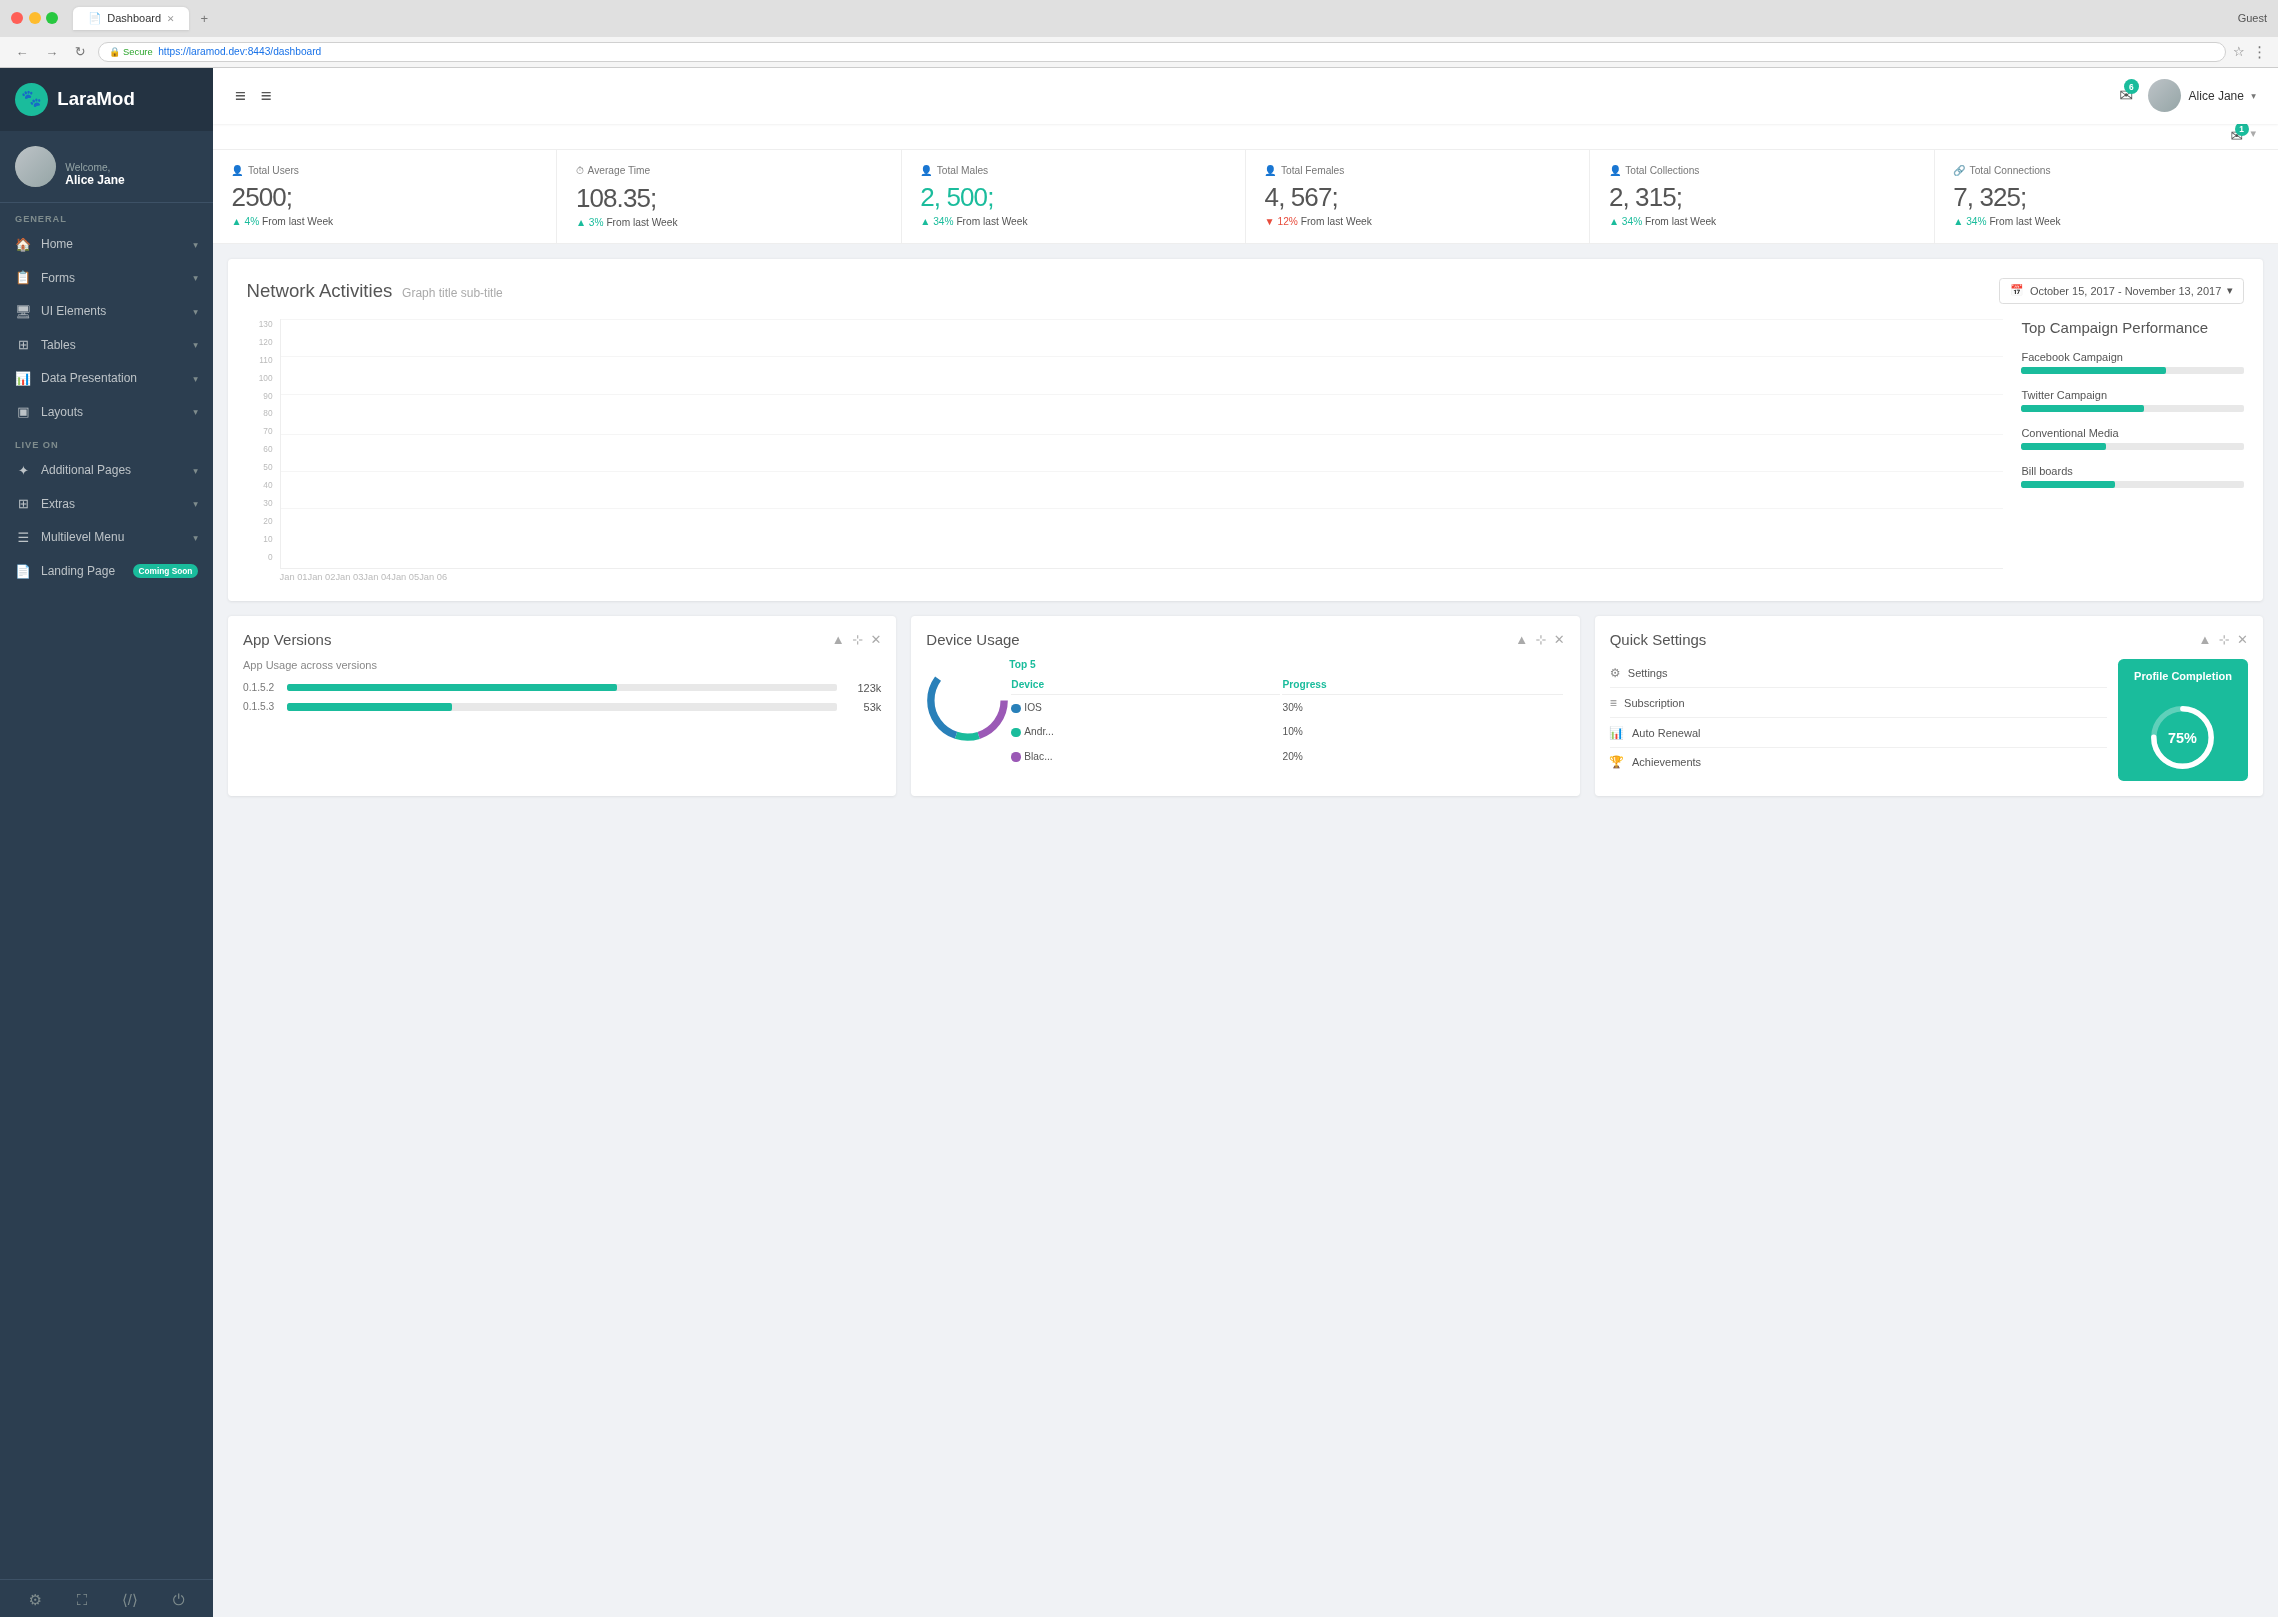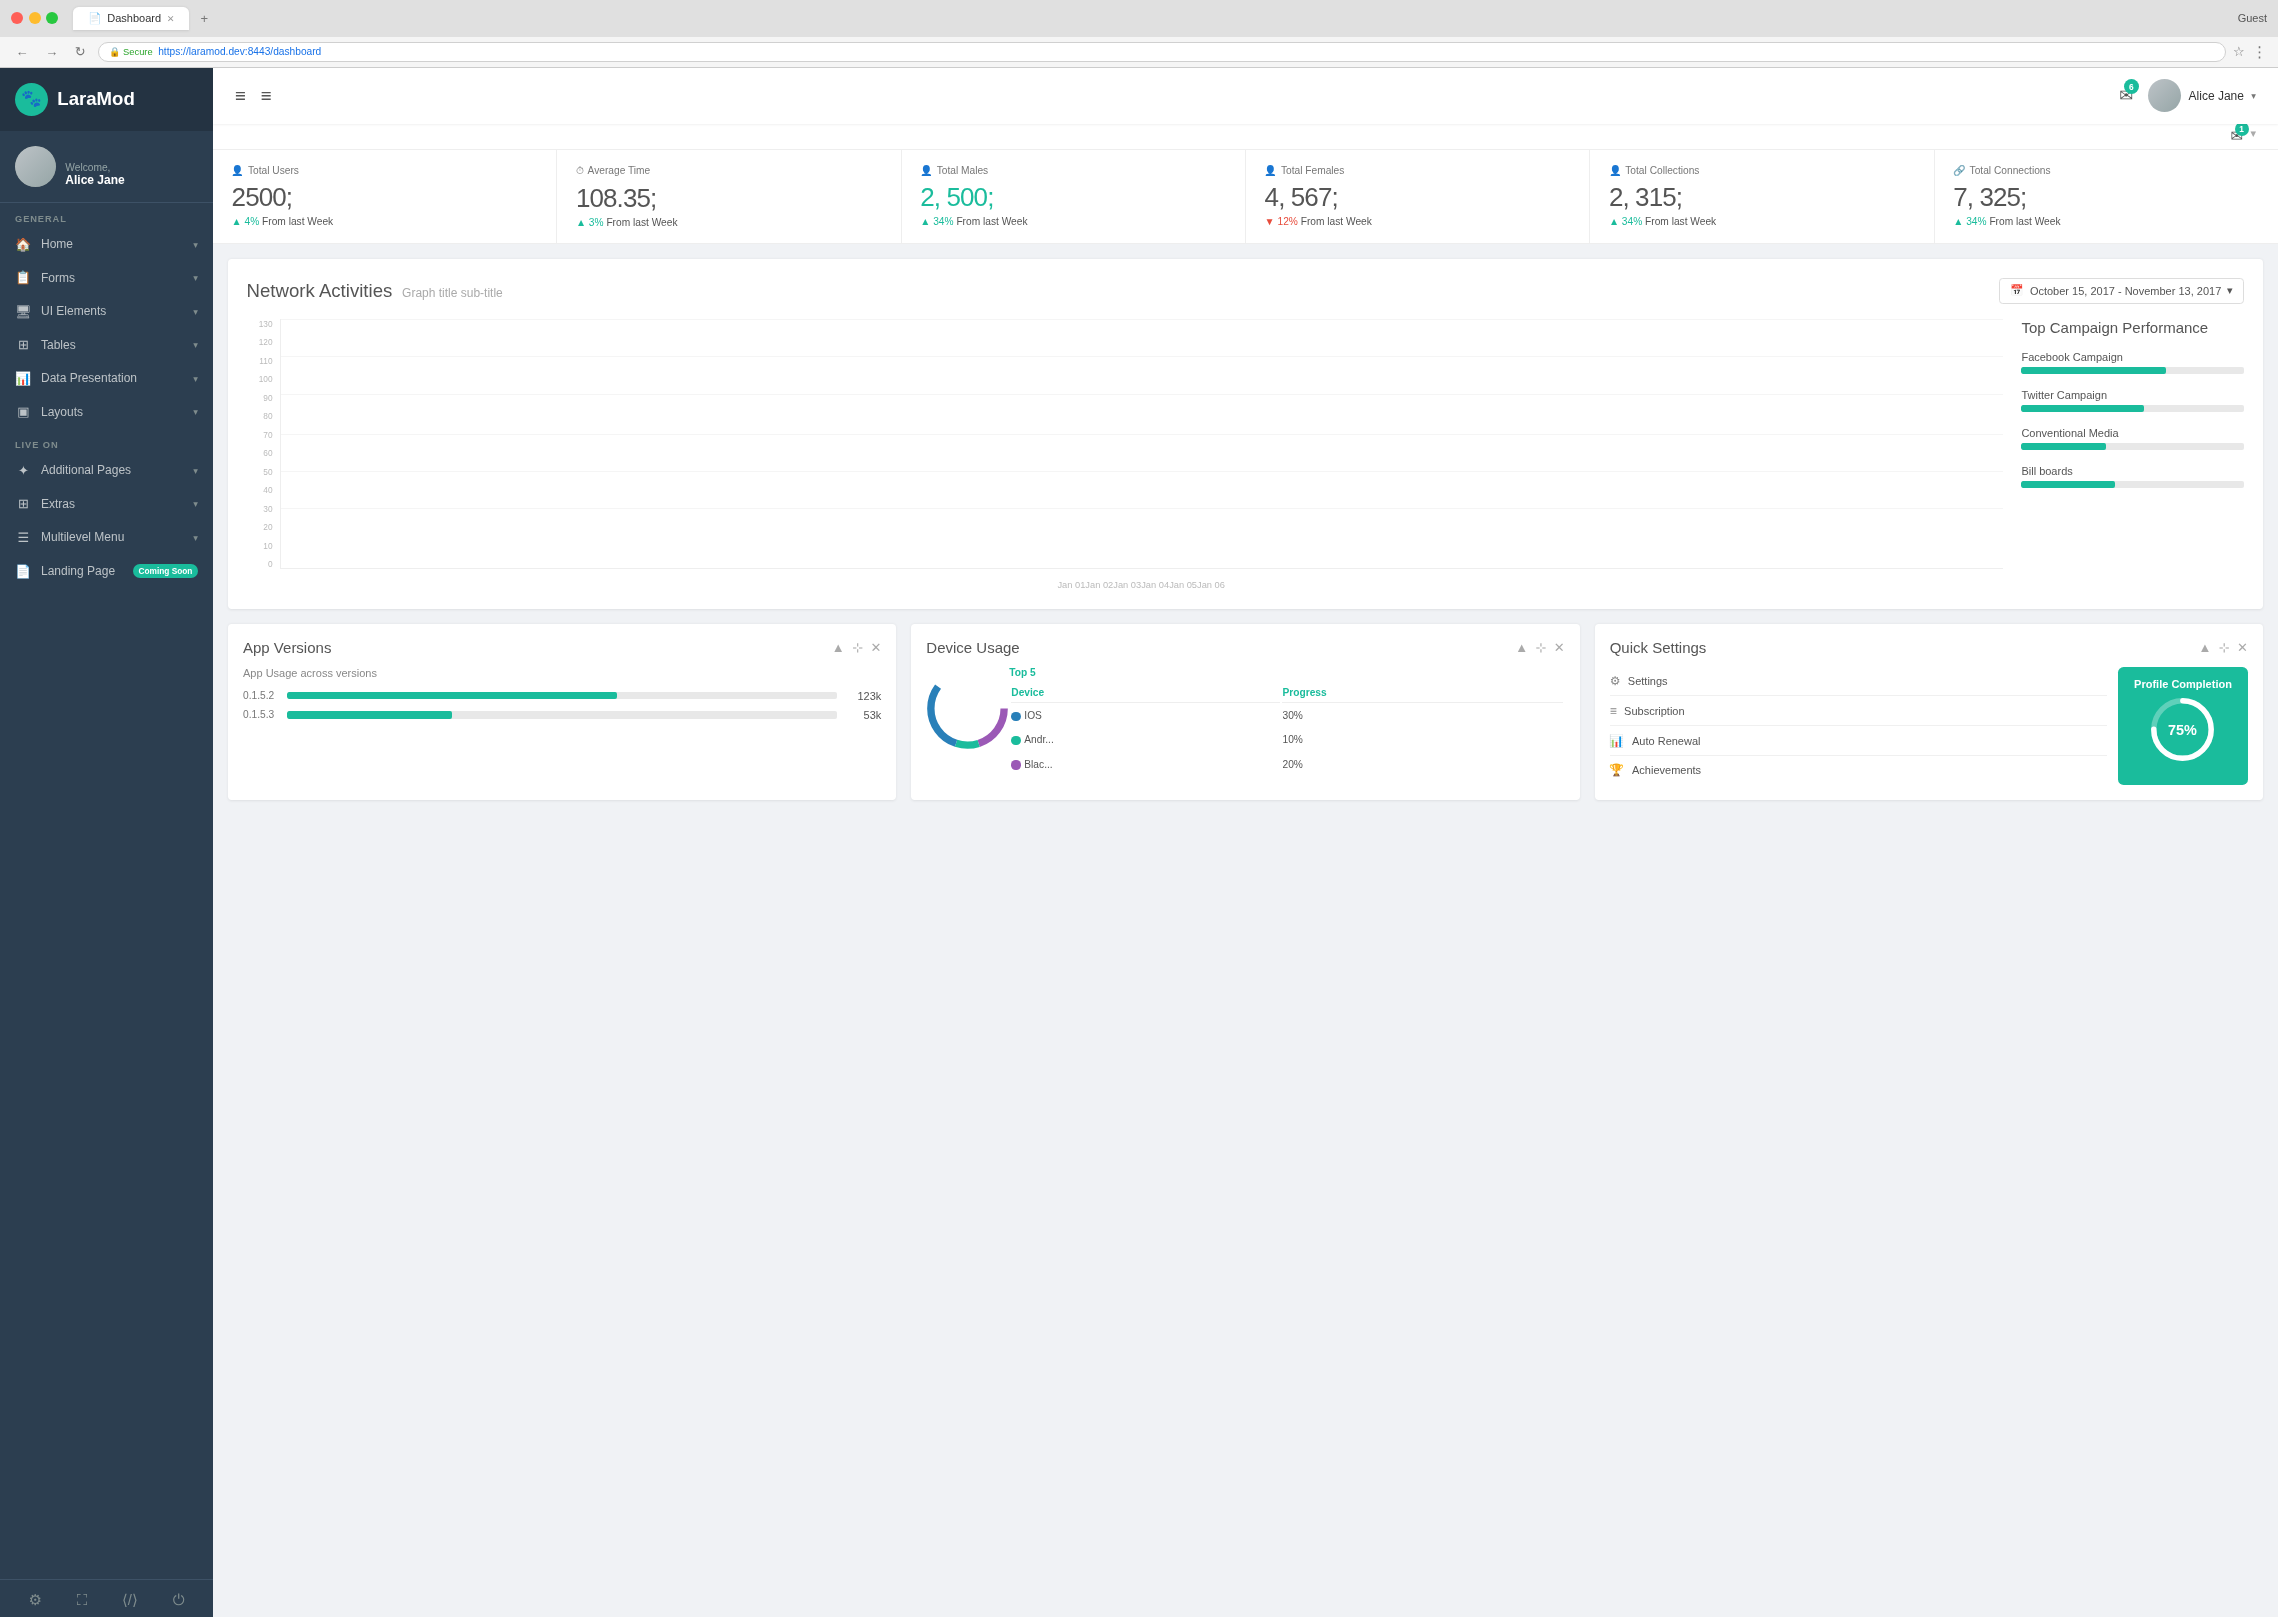--- a/index.html
+++ b/index.html
@@ -397,7 +397,7 @@
               <div style="position:absolute;left:0;right:0;top:76%;border-top:0.9px solid #f5f5f5;"></div>
             </div>
 
-            <div style="display:flex; justify-content:center; margin-top:11px;">
+            <div style="display:flex; justify-content:flex-start; margin-top:3px;">
               <span style="font-size:9.3px;color:#bbb;">Jan 01</span>
               <span style="font-size:9.3px;color:#bbb;">Jan 02</span>
               <span style="font-size:9.3px;color:#bbb;">Jan 03</span>

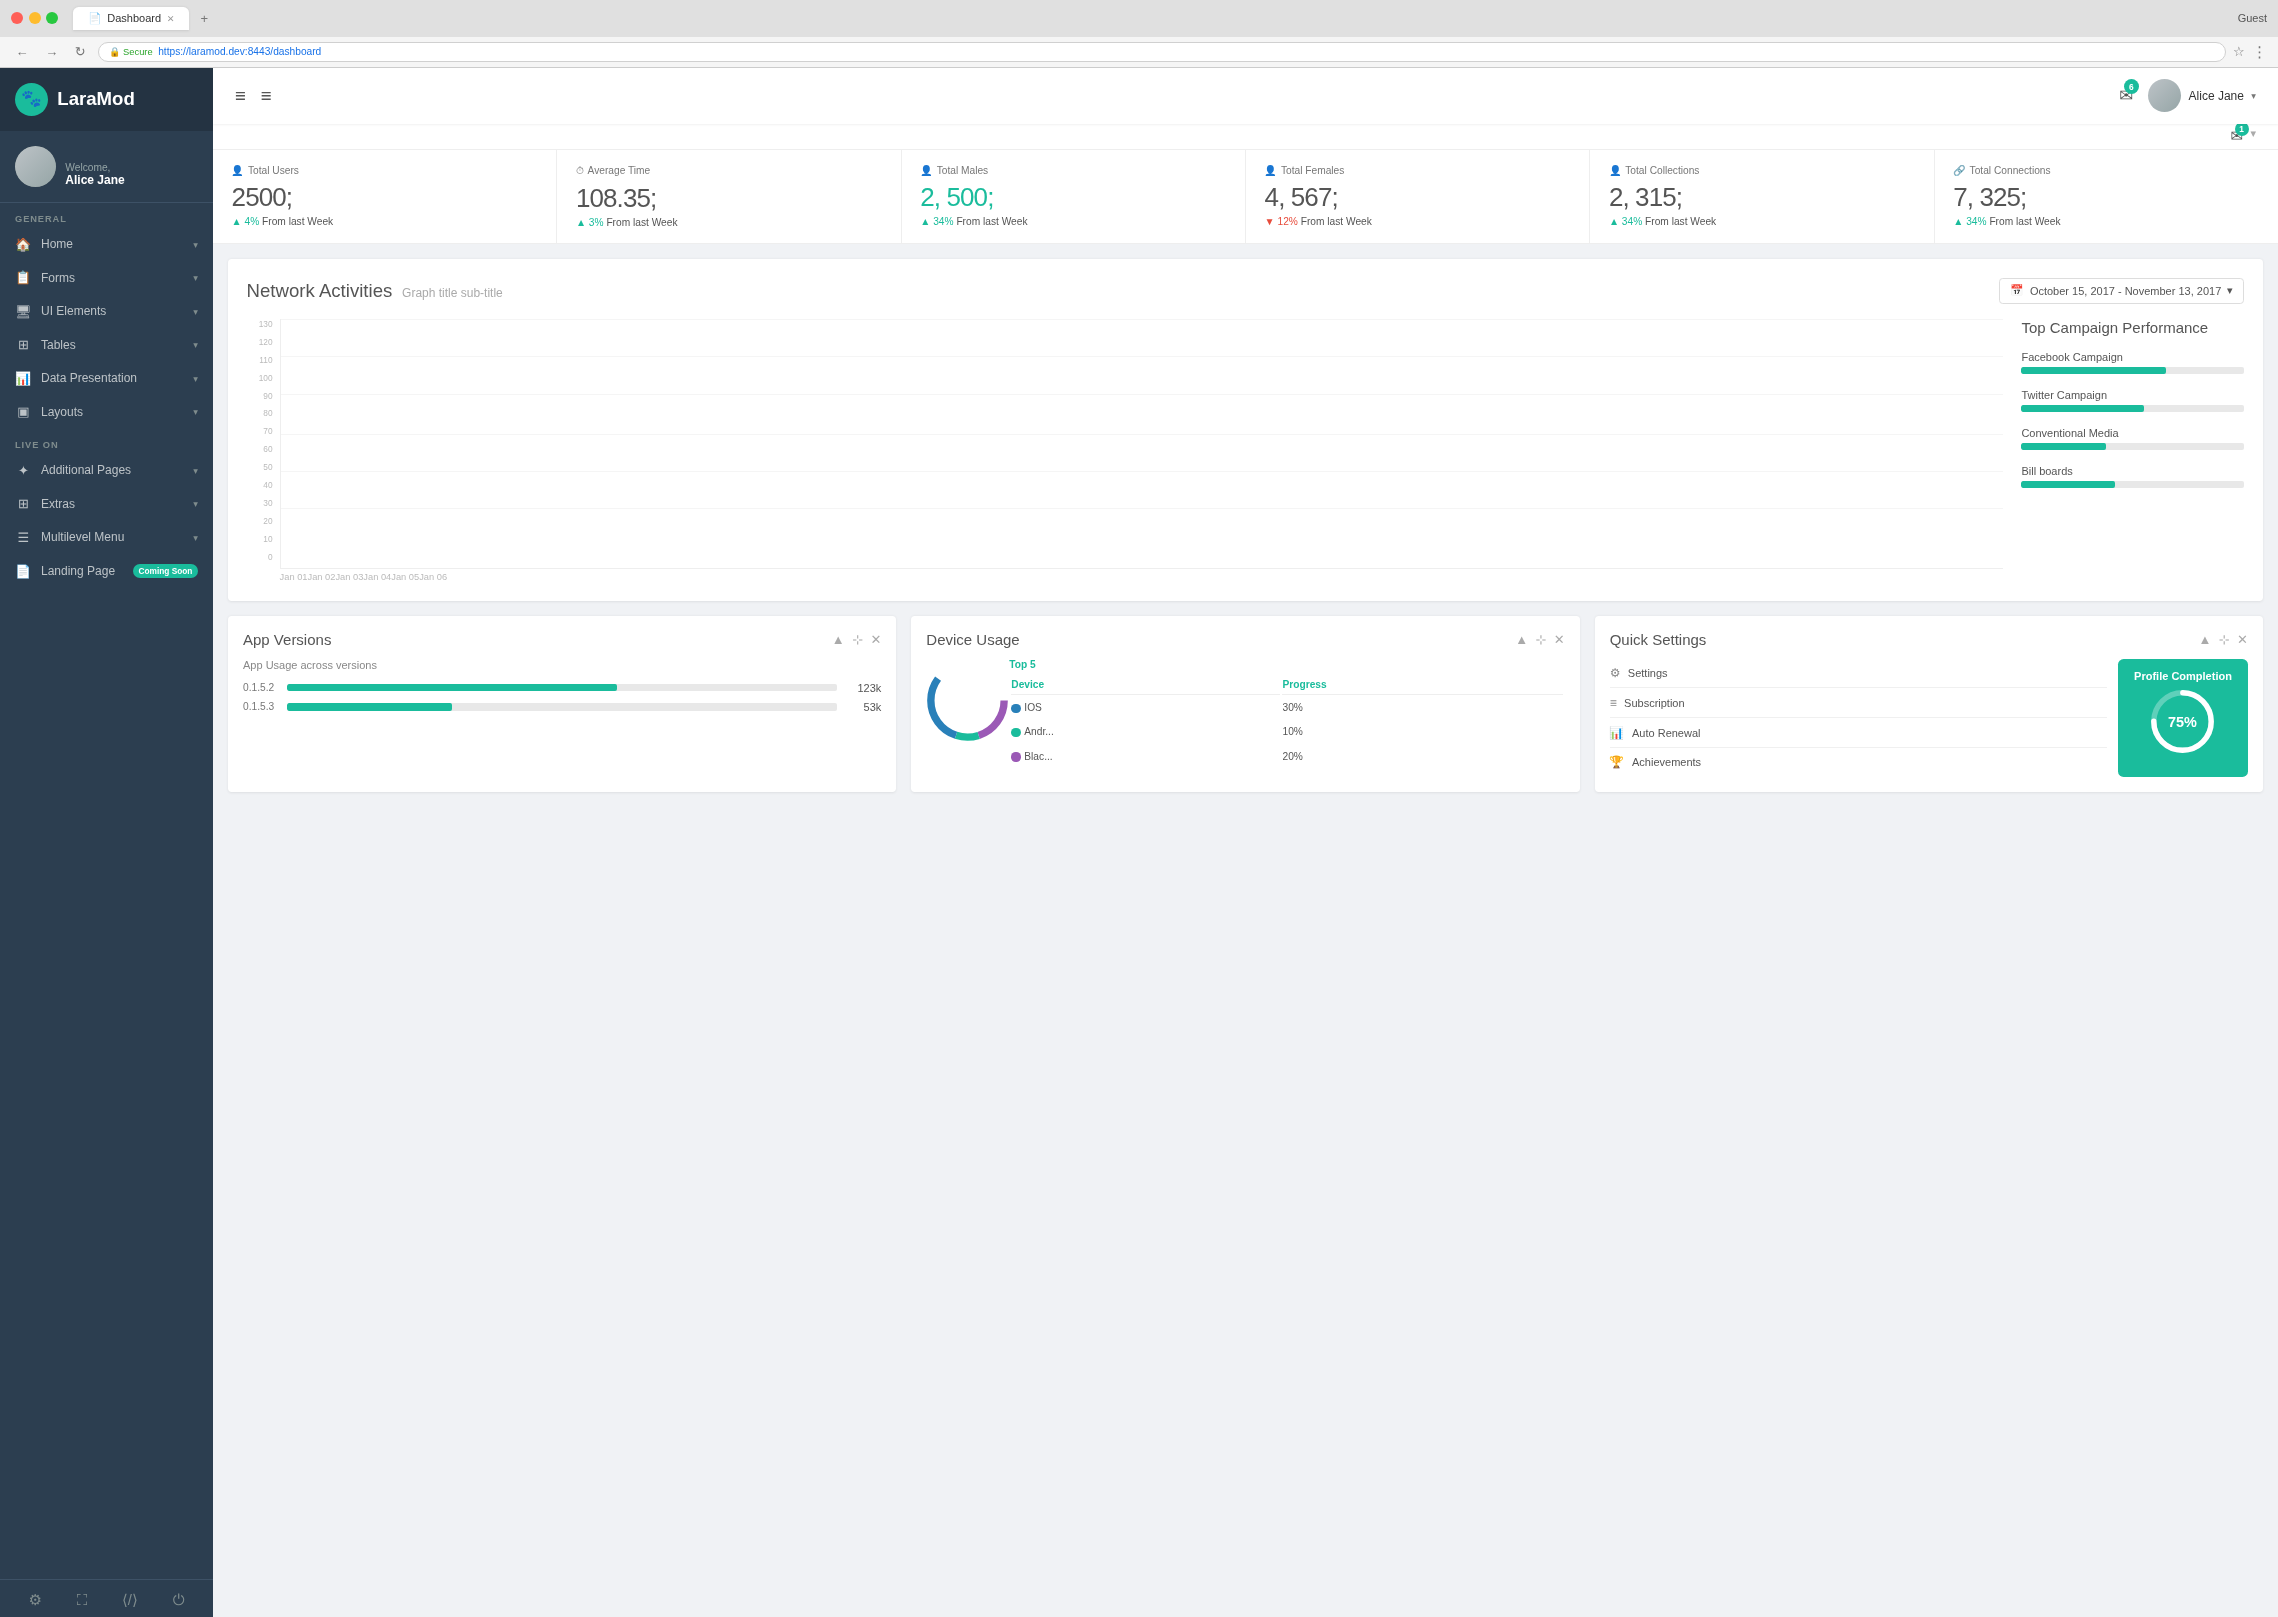--- a/index.html
+++ b/index.html
@@ -133,7 +133,7 @@
     .settings-item { display: flex; align-items: center; gap: 7.4px; padding: 7.4px 0; font-size: 11px; color: #555; border-bottom: 0.9px solid #f0f0f0; cursor: pointer; }
     .settings-item:last-child { border-bottom: none; }
     .settings-icon { font-size: 12px; color: #888; }
-    .profile-completion-box { width: 130px; background: #1abc9c; border-radius: 5.6px; padding: 11px; display: flex; flex-direction: column; align-items: center; }
+    .profile-completion-box { width: 130px; background: #1abc9c; border-radius: 5.6px; padding: 11px; display: flex; flex-direction: column; align-items: center; gap: 16px; }
     .pc-title { font-size: 11px; color: #fff; font-weight: 600; text-align: center; margin-bottom: 7.4px; }
     .pc-donut { width: 65px; height: 65px; }
   </style>

